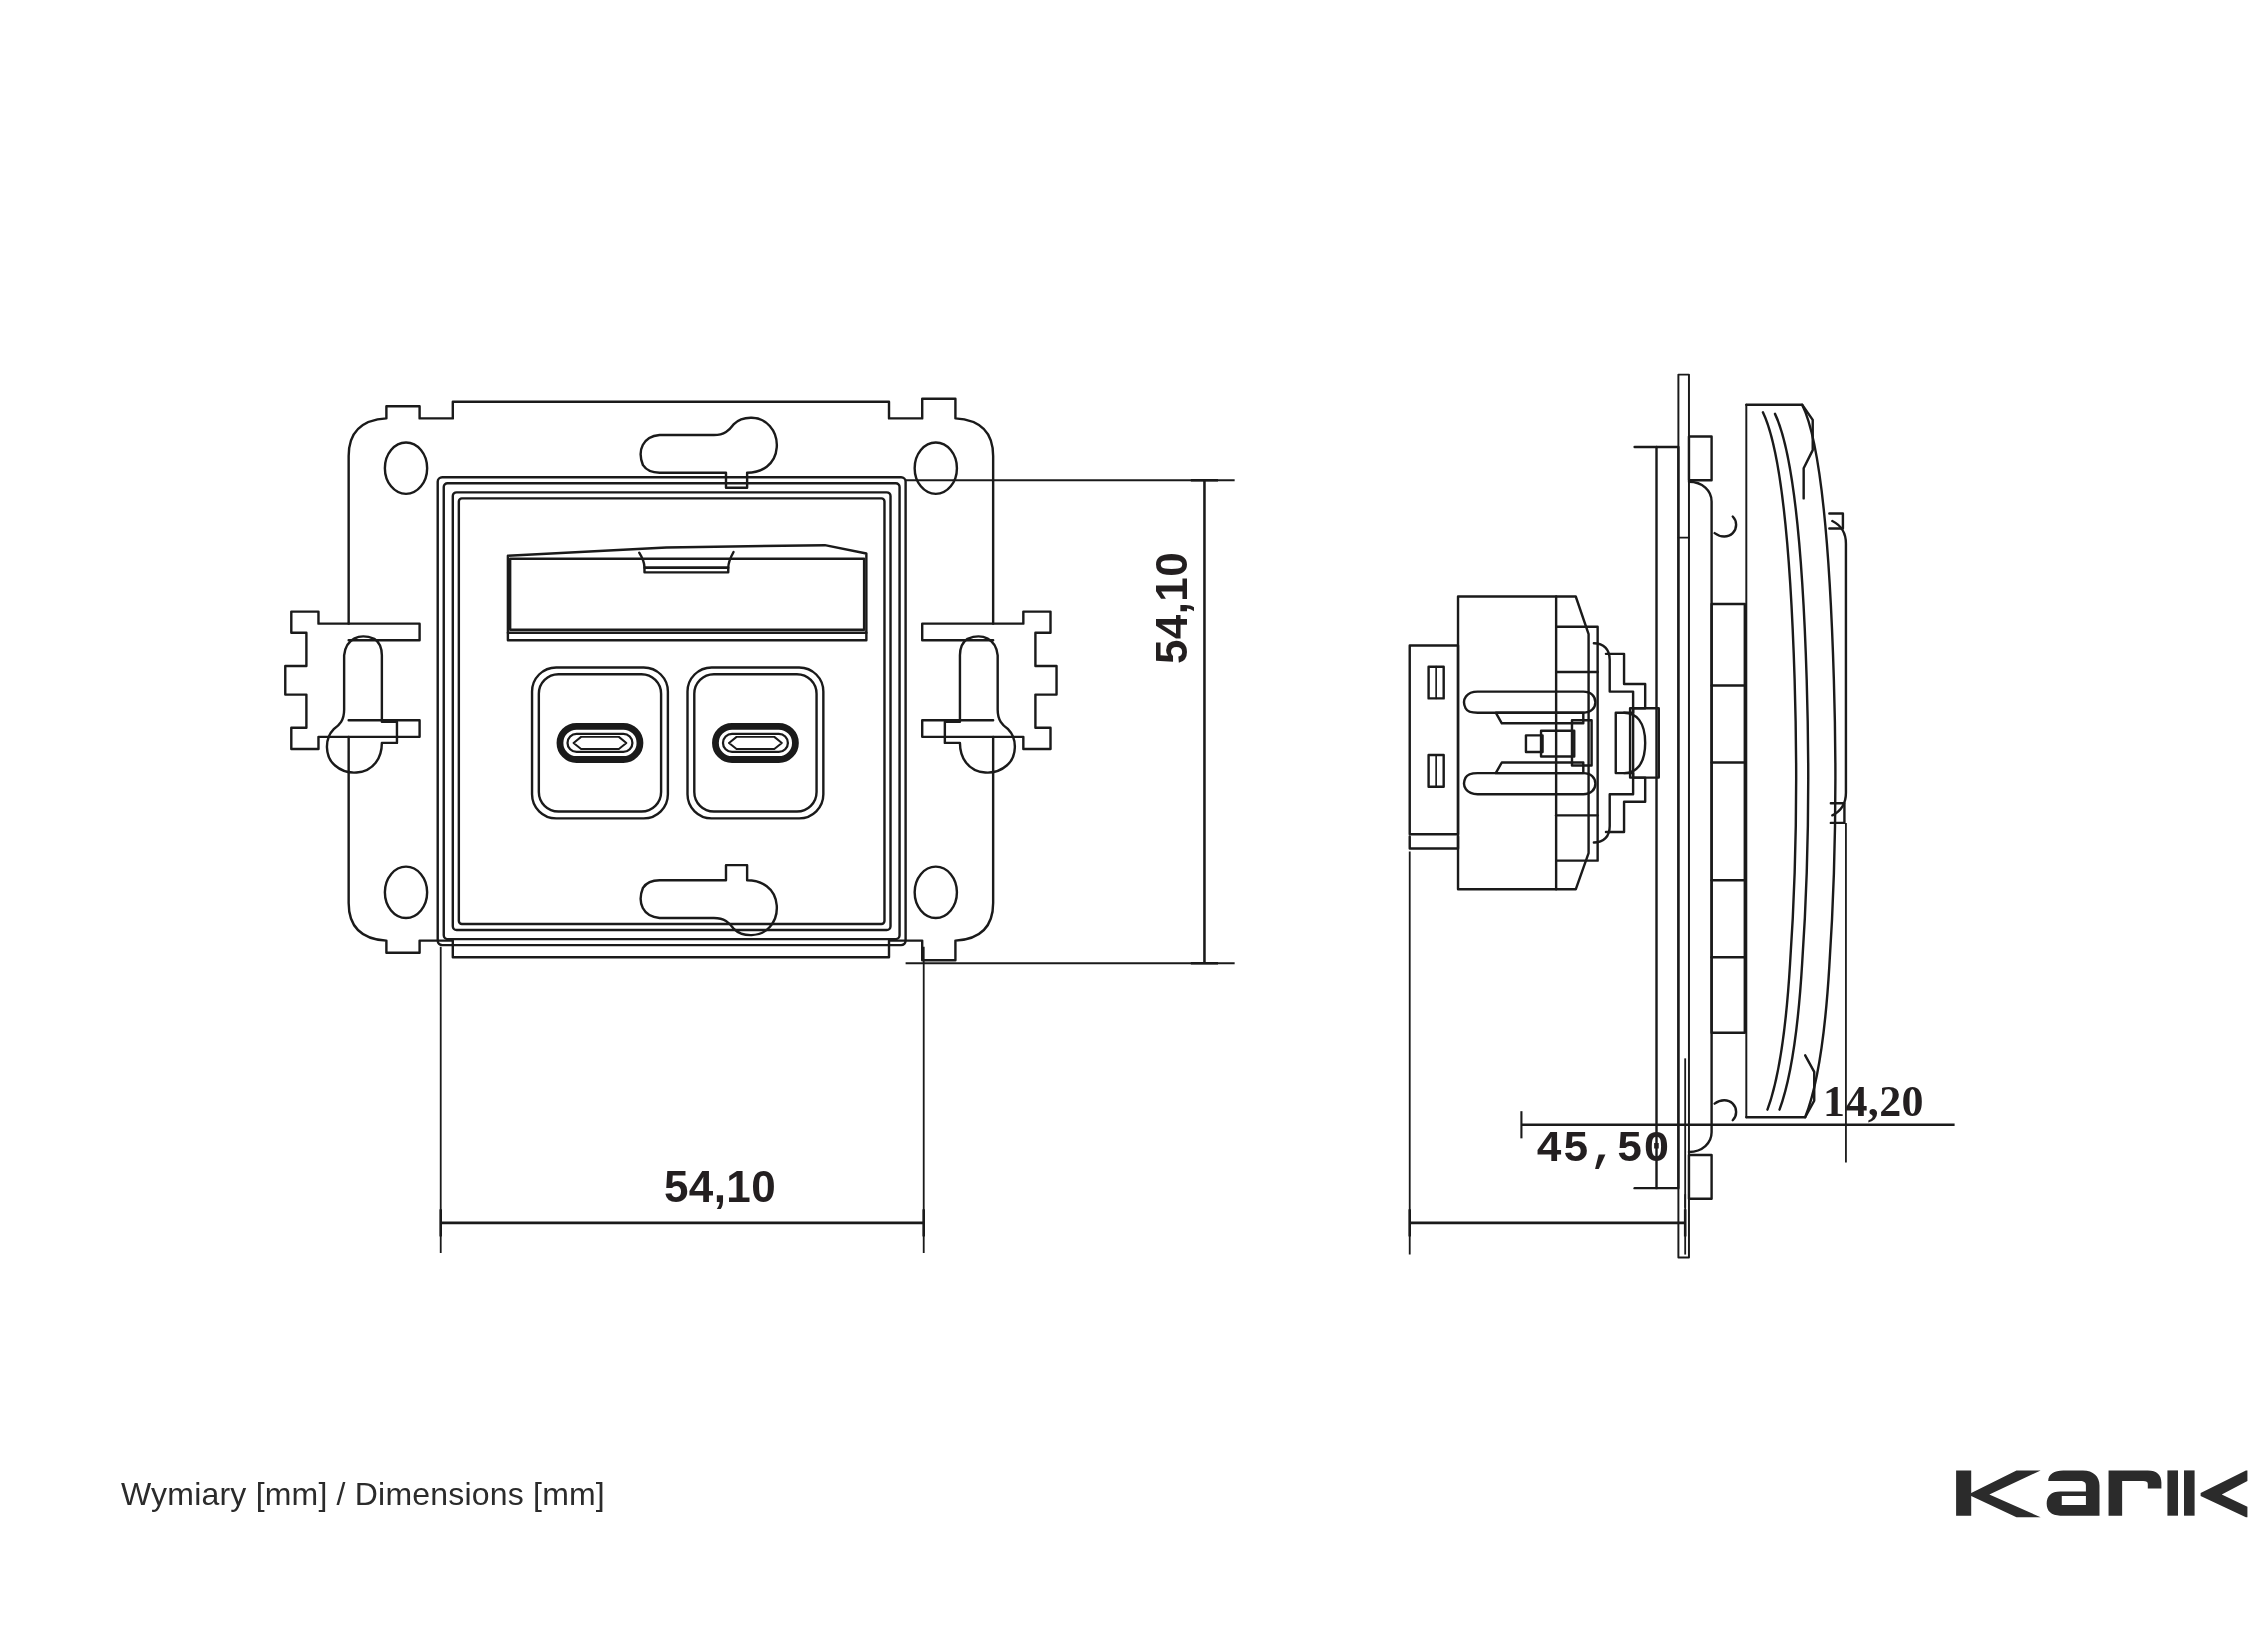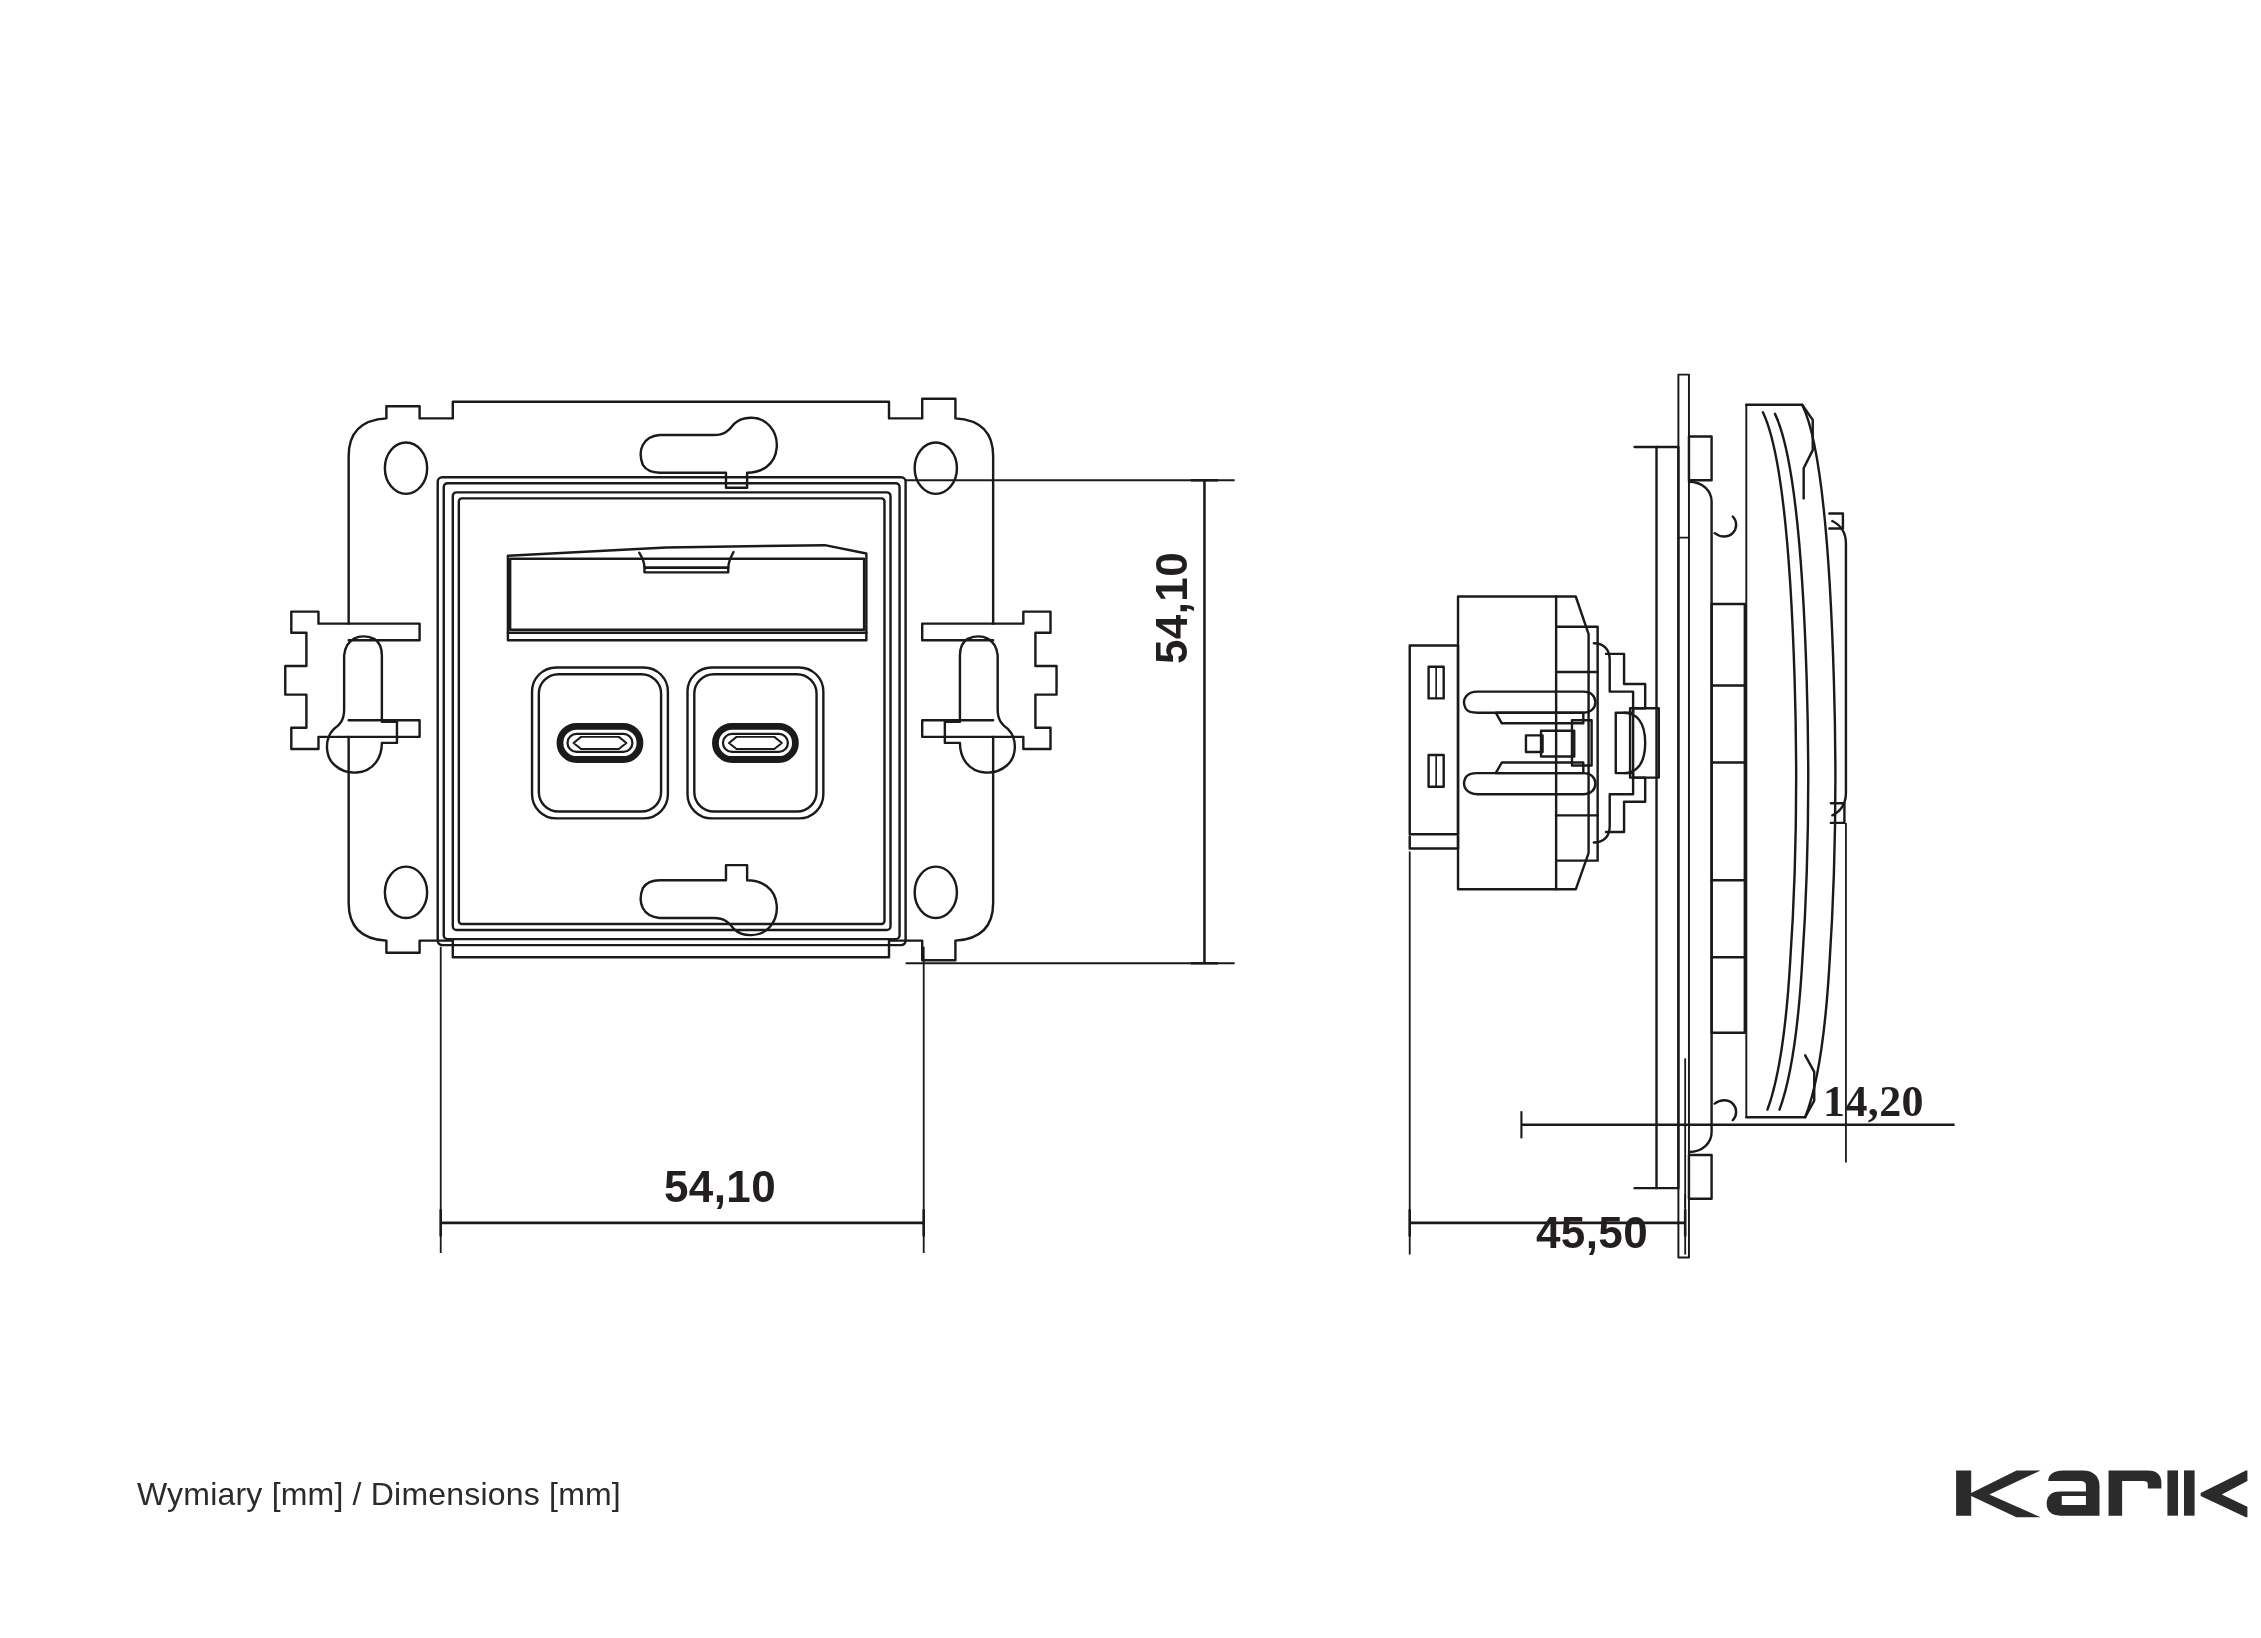--- a/index.html
+++ b/index.html
@@ -43,7 +43,7 @@
     transform: rotate(-90deg);
     transform-origin: left top;
   }
-  #dim-w-side  { left: 1536px; top: 1208px; }
+  #dim-w-side  { left: 1536px; top: 1124px; font-family: Liberation Mono, monospace; }
   #dim-d-side  { left: 1823px; top: 1076px; font-family: Liberation Serif, serif; }
 </style>
 </head>

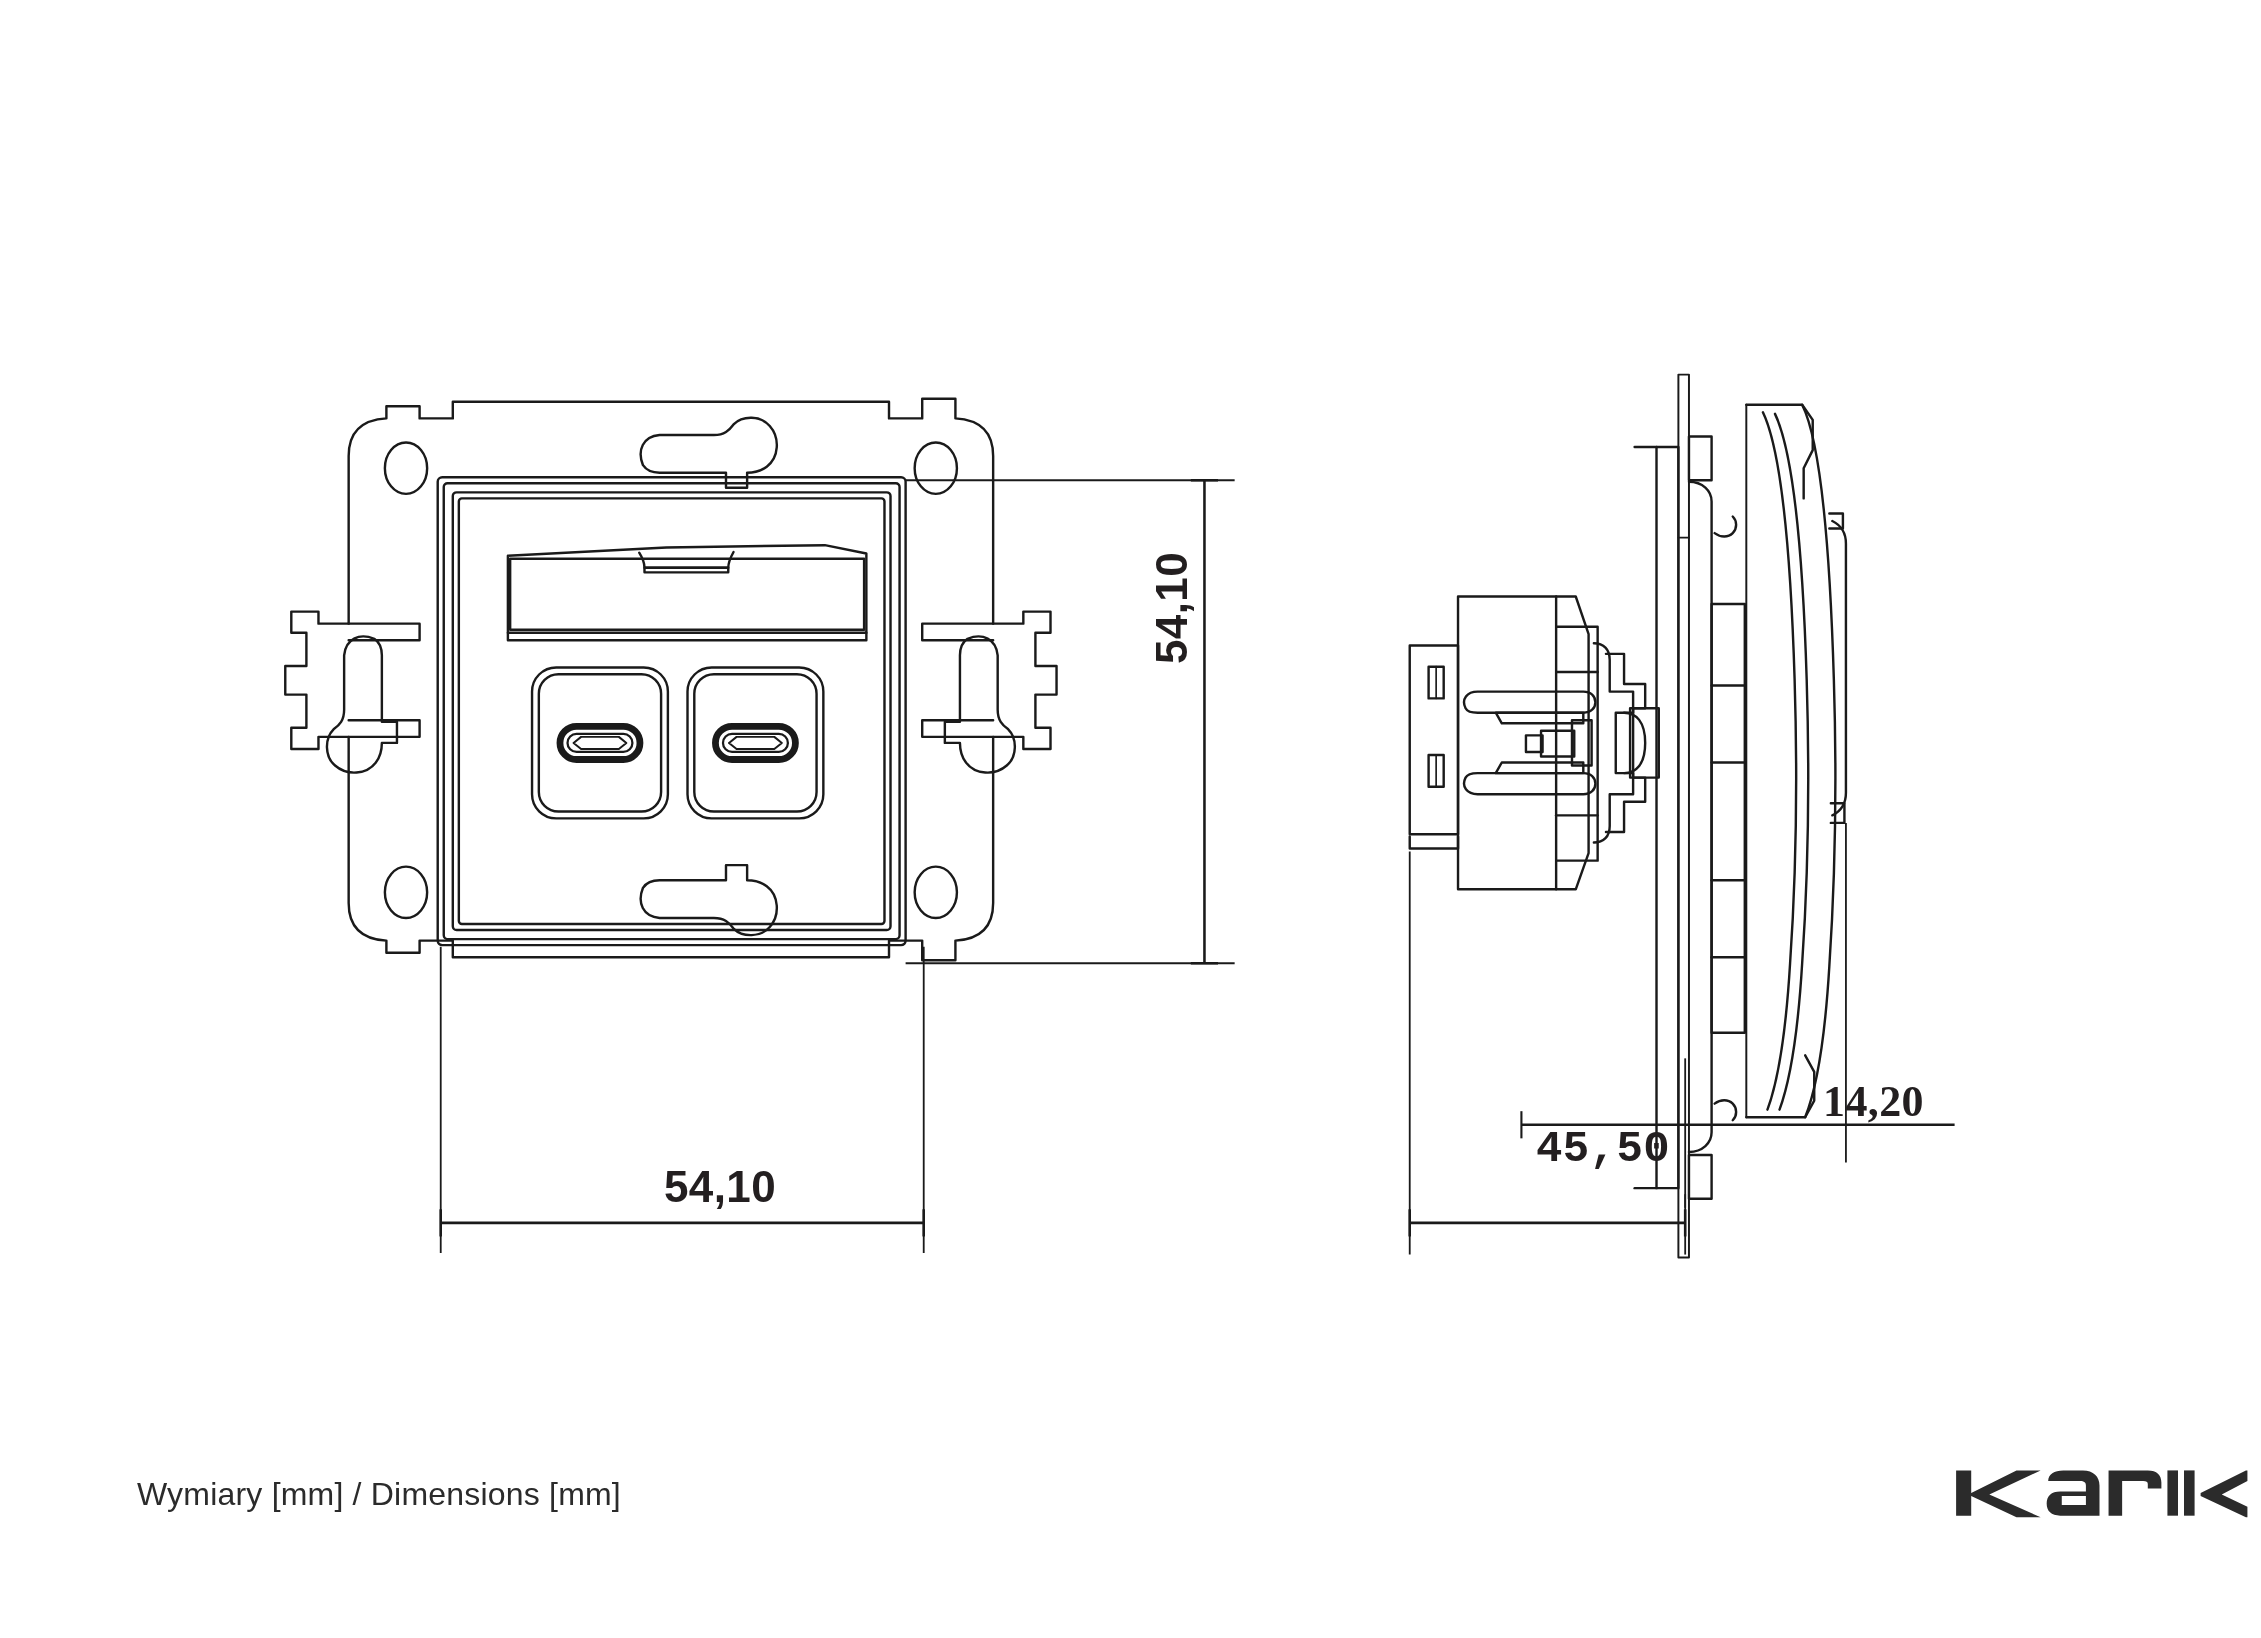--- a/index.html
+++ b/index.html
@@ -22,7 +22,7 @@
   }
   .footer-note {
     position: absolute;
-    left: 137px;
+    left: 121px;
     top: 1476px;
     font-size: 32px;
     color: #2b2b2b;

